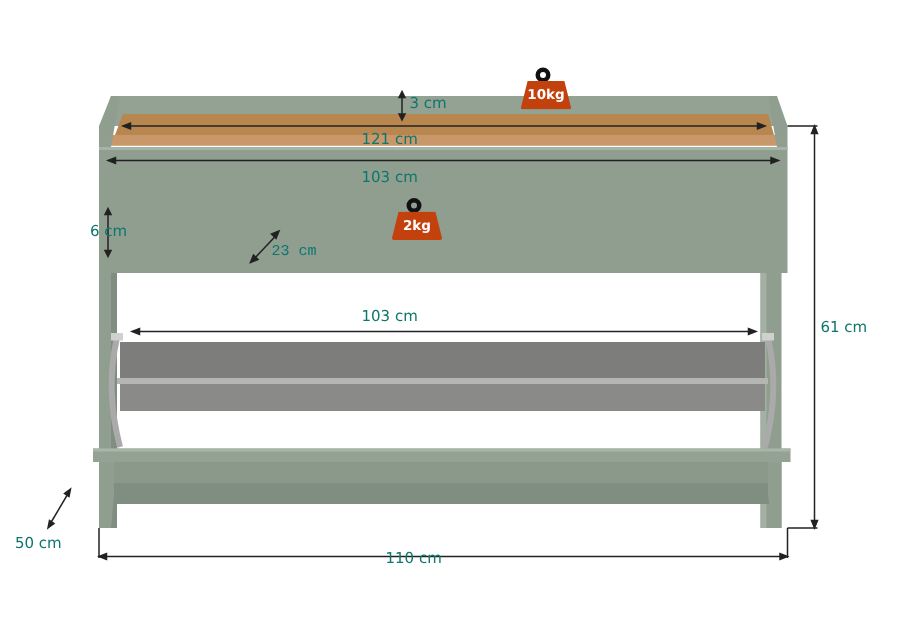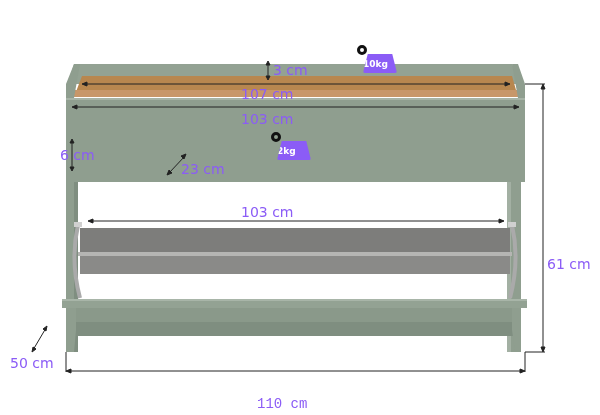--- a/index.html
+++ b/index.html
@@ -6,7 +6,7 @@
   body { width:600px; height:415px; position:relative; overflow:hidden;
          font-family:"DejaVu Sans", "Liberation Sans", sans-serif; color:#1a1a1a; }
   .abs { position:absolute; }
-  .label { position:absolute; font-size:14px; line-height:16px; white-space:nowrap; color:#8b5cf6; }
+  .label { position:absolute; font-size:10px; line-height:16px; white-space:nowrap; color:#0f766e; }
   .weight { position:absolute; width:34px; height:28px; }
   .weight .ring { position:absolute; left:10px; top:0; width:10px; height:10px; border:3px solid #111; border-radius:50%; box-sizing:border-box; }
   .weight .body { position:absolute; left:16px; top:9px; width:34px; height:19px; background:#8b5cf6;

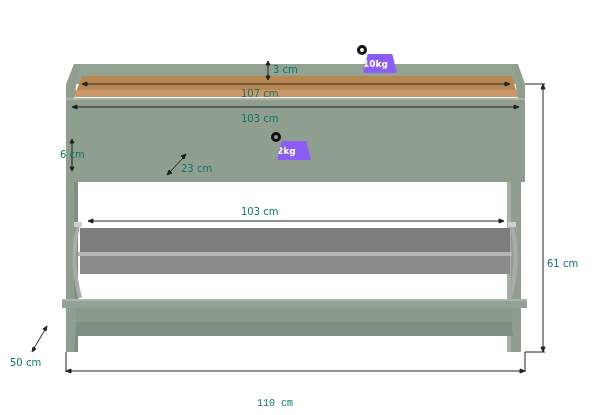--- a/index.html
+++ b/index.html
@@ -9,9 +9,9 @@
   .label { position:absolute; font-size:10px; line-height:16px; white-space:nowrap; color:#0f766e; }
   .weight { position:absolute; width:34px; height:28px; }
   .weight .ring { position:absolute; left:10px; top:0; width:10px; height:10px; border:3px solid #111; border-radius:50%; box-sizing:border-box; }
-  .weight .body { position:absolute; left:16px; top:9px; width:34px; height:19px; background:#8b5cf6;
+  .weight .body { position:absolute; left:0; top:9px; width:34px; height:19px; background:#c2410c;
                   clip-path: polygon(14% 0, 86% 0, 100% 100%, 0 100%); border-radius:2px;
-                  color:#fff; font-weight:bold; font-size:9px; line-height:21px; }
+                  color:#fff; font-weight:bold; font-size:9px; text-align:center; line-height:21px; }
 </style>
 </head>
 <body>

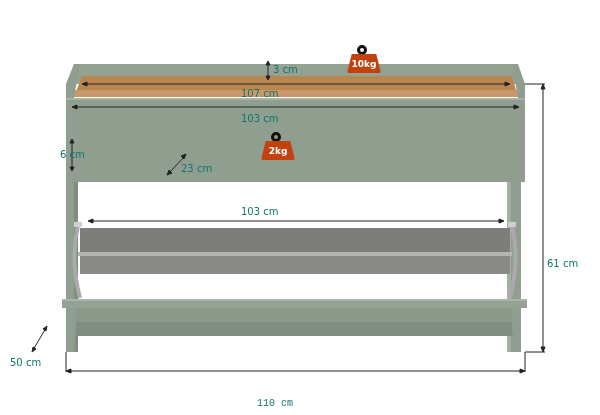--- a/index.html
+++ b/index.html
@@ -96,7 +96,7 @@
 </svg>
 
 <div class="label" style="left:273px;top:62px;">3 cm</div>
-<div class="label" style="left:241px;top:86px;">107 cm</div>
+<div class="label" style="left:241px;top:86px;">121 cm</div>
 <div class="label" style="left:241px;top:111px;">103 cm</div>
 <div class="label" style="left:60px;top:147px;">6 cm</div>
 <div class="label" style="left:181px;top:161px;">23 cm</div>

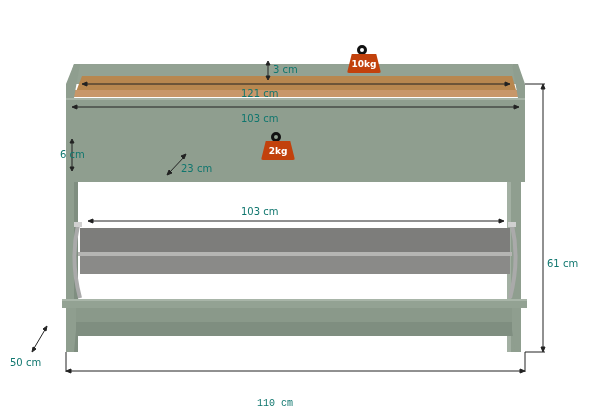--- a/index.html
+++ b/index.html
@@ -99,7 +99,7 @@
 <div class="label" style="left:241px;top:86px;">121 cm</div>
 <div class="label" style="left:241px;top:111px;">103 cm</div>
 <div class="label" style="left:60px;top:147px;">6 cm</div>
-<div class="label" style="left:181px;top:161px;">23 cm</div>
+<div class="label" style="left:181px;top:161px;font-family:Liberation Mono, monospace;">23 cm</div>
 <div class="label" style="left:241px;top:204px;">103 cm</div>
 <div class="label" style="left:547px;top:211px;margin-top:45px;">61 cm</div>
 <div class="label" style="left:10px;top:355px;">50 cm</div>

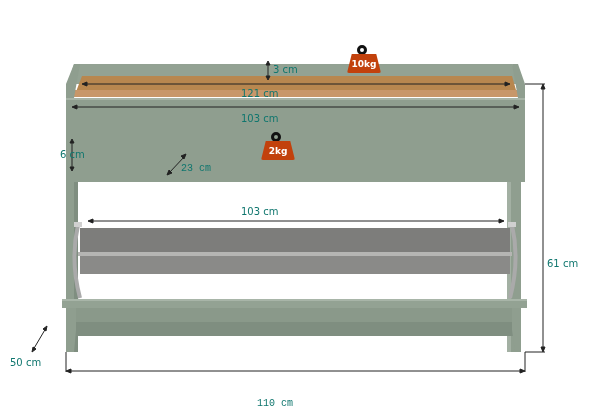--- a/index.html
+++ b/index.html
@@ -101,7 +101,7 @@
 <div class="label" style="left:60px;top:147px;">6 cm</div>
 <div class="label" style="left:181px;top:161px;font-family:Liberation Mono, monospace;">23 cm</div>
 <div class="label" style="left:241px;top:204px;">103 cm</div>
-<div class="label" style="left:547px;top:211px;margin-top:45px;">61 cm</div>
+<div class="label" style="left:547px;top:211px;">61 cm</div>
 <div class="label" style="left:10px;top:355px;">50 cm</div>
 <div class="label" style="left:257px;top:396px;font-family:Liberation Mono, monospace;">110 cm</div>
 

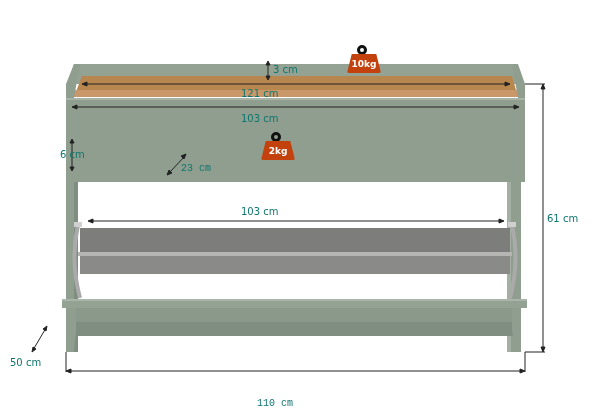--- a/index.html
+++ b/index.html
@@ -103,7 +103,7 @@
 <div class="label" style="left:241px;top:204px;">103 cm</div>
 <div class="label" style="left:547px;top:211px;">61 cm</div>
 <div class="label" style="left:10px;top:355px;">50 cm</div>
-<div class="label" style="left:257px;top:396px;font-family:Liberation Mono, monospace;">110 cm</div>
+<div class="label" style="left:257px;top:365px;">110 cm</div>
 
 <div class="weight" style="left:347px;top:45px;">
   <div class="ring"></div>

